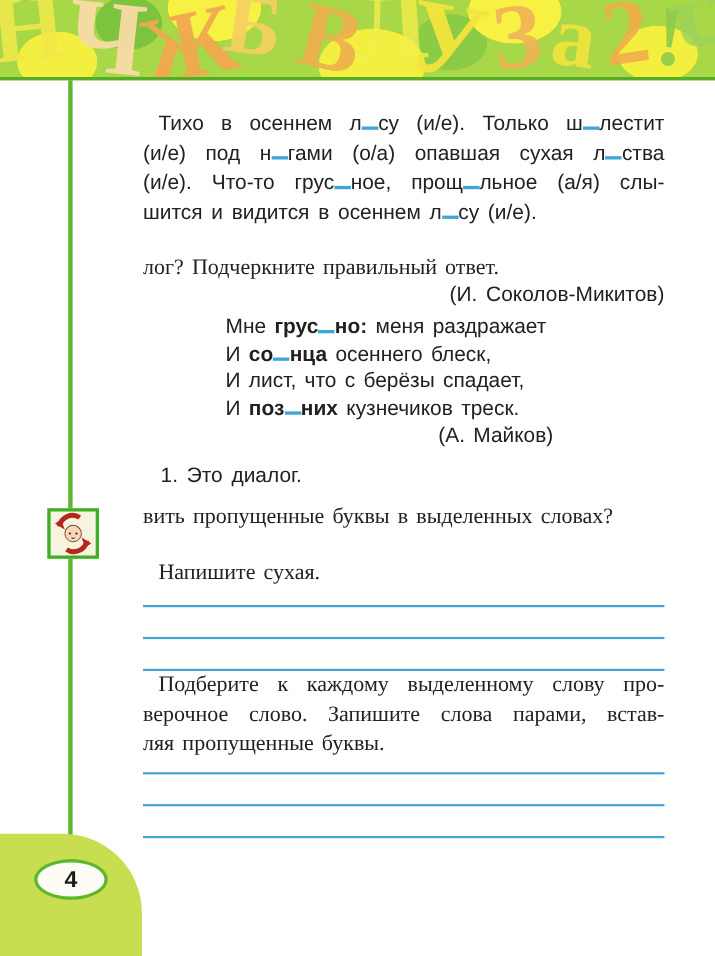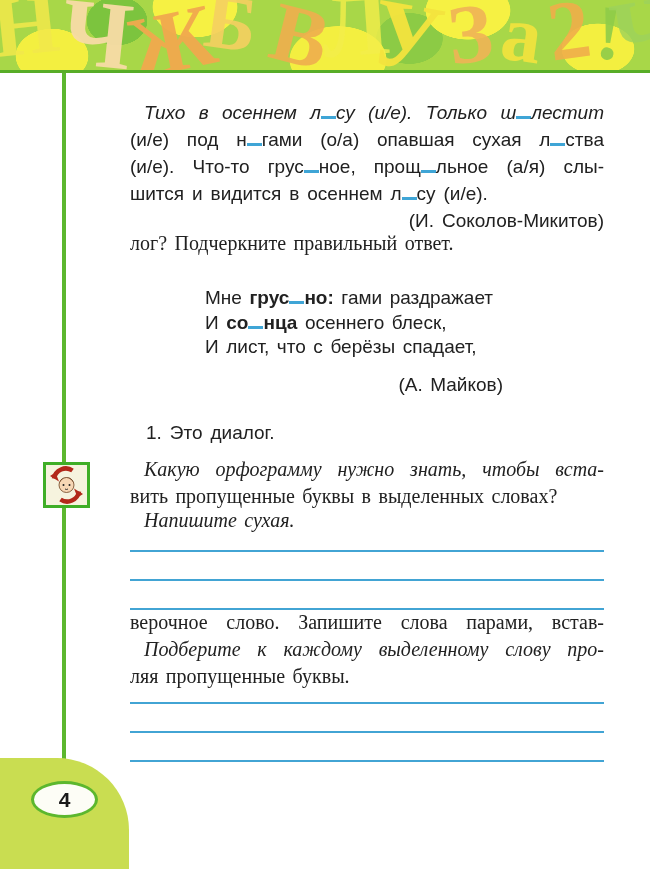--- a/index.html
+++ b/index.html
@@ -49,7 +49,7 @@
   .serif{font-family:"Liberation Serif", serif;font-size:20px;line-height:27px;word-spacing:0.12em;}
   .rline{min-height:1em;}
   .rline.just{text-align:justify;text-align-last:justify;}
-  .rline.ind{text-indent:14px;font-style:italic;}
+  .rline.ind{text-indent:14px;}
   .rline.attr{text-align:right;}
   .bold{font-weight:bold;}
   .blank{

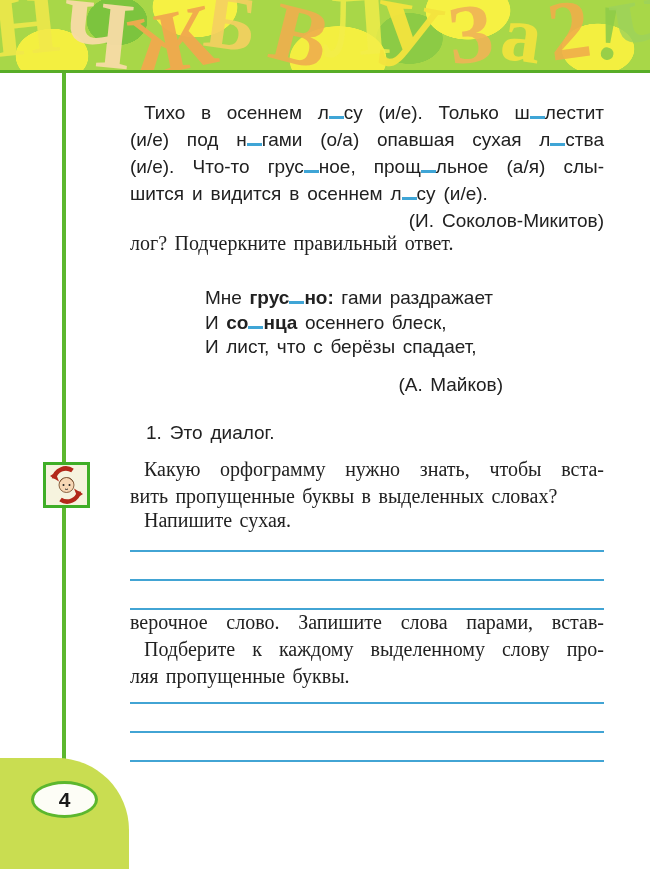--- a/index.html
+++ b/index.html
@@ -50,7 +50,7 @@
   .rline{min-height:1em;}
   .rline.just{text-align:justify;text-align-last:justify;}
   .rline.ind{text-indent:14px;}
-  .rline.attr{text-align:right;}
+  .rline.attr{text-align:right;margin-top:48px;}
   .bold{font-weight:bold;}
   .blank{
     display:inline-block;width:15px;height:3px;

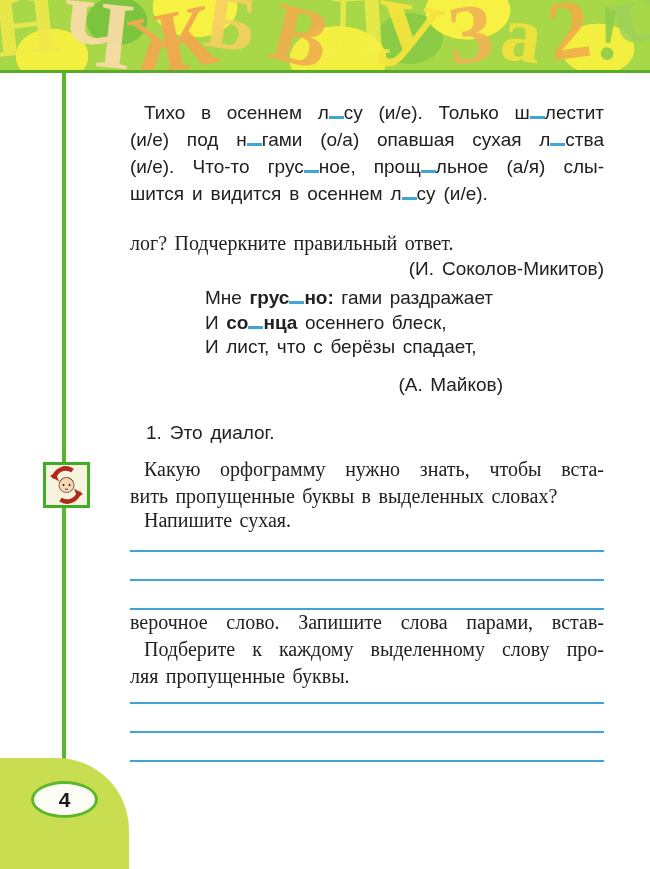--- a/index.html
+++ b/index.html
@@ -105,7 +105,7 @@
 
 <div class="poem sans" style="top:286px;">
   <div>
-      <div class="rline"><span>Мне </span><span class="bold">грус</span><span class="blank bold"></span><span class="bold">но:</span><span> гами раздражает</span></div>
+      <div class="rline"><span>Мне </span><span class="bold">грус</span><span class="blank bold"></span><span class="bold">но:</span><span> меня раздражает</span></div>
       <div class="rline"><span>И </span><span class="bold">со</span><span class="blank bold"></span><span class="bold">нца</span><span> осеннего блеск,</span></div>
       <div class="rline"><span>И лист, что с берёзы спадает,</span></div>
     </div>

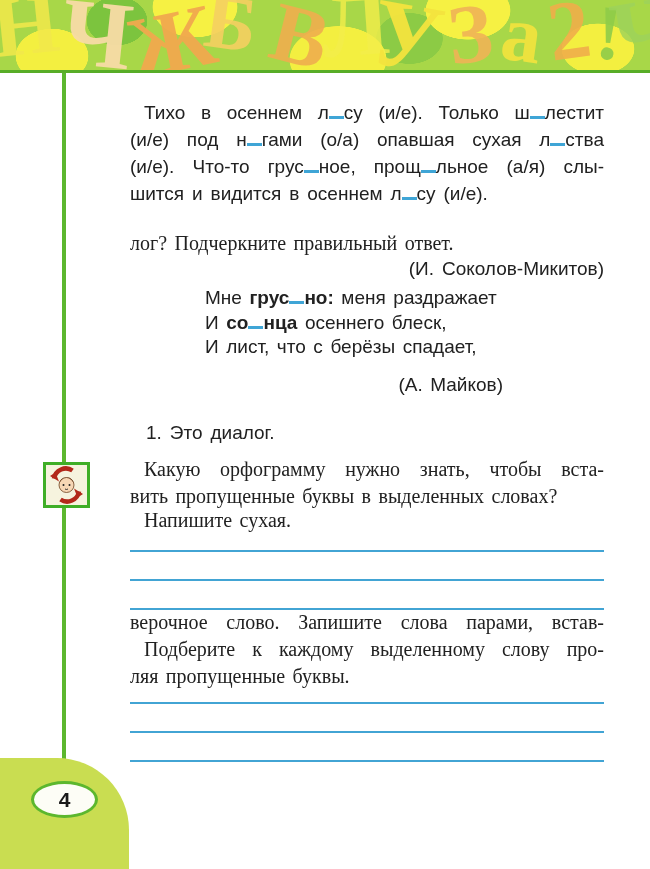--- a/index.html
+++ b/index.html
@@ -108,6 +108,7 @@
       <div class="rline"><span>Мне </span><span class="bold">грус</span><span class="blank bold"></span><span class="bold">но:</span><span> меня раздражает</span></div>
       <div class="rline"><span>И </span><span class="bold">со</span><span class="blank bold"></span><span class="bold">нца</span><span> осеннего блеск,</span></div>
       <div class="rline"><span>И лист, что с берёзы спадает,</span></div>
+      <div class="rline"><span>И </span><span class="bold">поз</span><span class="blank bold"></span><span class="bold">них</span><span> кузнечиков треск.</span></div>
     </div>
   <div class="rline attr">(А. Майков)</div>
 </div>

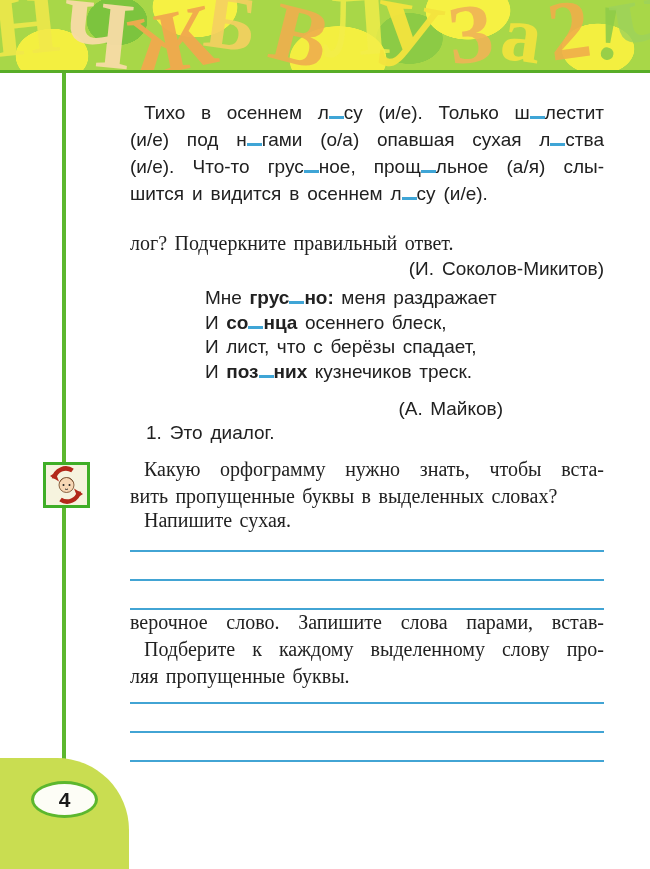--- a/index.html
+++ b/index.html
@@ -63,7 +63,7 @@
     text-indent:0;line-height:24px;
   }
   .poem{position:absolute;left:205px;width:398px;font-size:19px;line-height:24.5px;word-spacing:0.12em;}
-  .poem .attr{padding-right:100px;margin-top:13px;}
+  .poem .attr{padding-right:100px;margin-top:1px;}
   .wlines{position:absolute;left:130px;width:474px;}
   .wline{height:27px;border-bottom:2px solid #42a4d4;}
 </style>

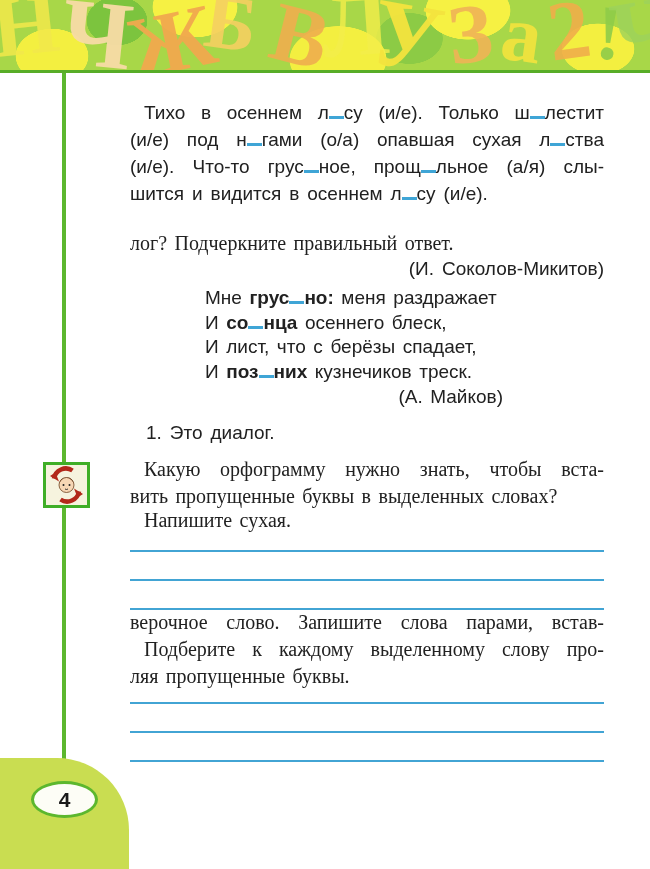--- a/index.html
+++ b/index.html
@@ -119,7 +119,6 @@
 
 <div class="block serif" style="top:456px;">
   <div>
-      <div class="rline ind just"><span>Какую орфограмму нужно знать, чтобы вста-</span></div>
       <div class="rline"><span>вить пропущенные буквы в выделенных словах?</span></div>
     </div>
 </div>

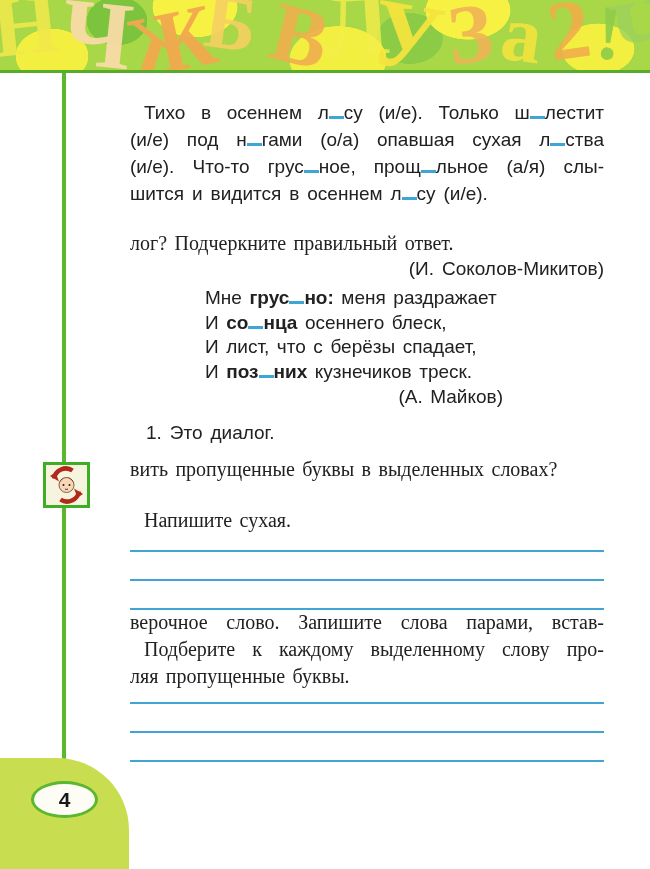--- a/index.html
+++ b/index.html
@@ -147,8 +147,8 @@
 
 <div class="block serif" style="top:609px;">
   <div>
+      <div class="rline ind just"><span>Подберите к каждому выделенному слову про-</span></div>
       <div class="rline just"><span>верочное слово. Запишите слова парами, встав-</span></div>
-      <div class="rline ind just"><span>Подберите к каждому выделенному слову про-</span></div>
       <div class="rline"><span>ляя пропущенные буквы.</span></div>
     </div>
 </div>

